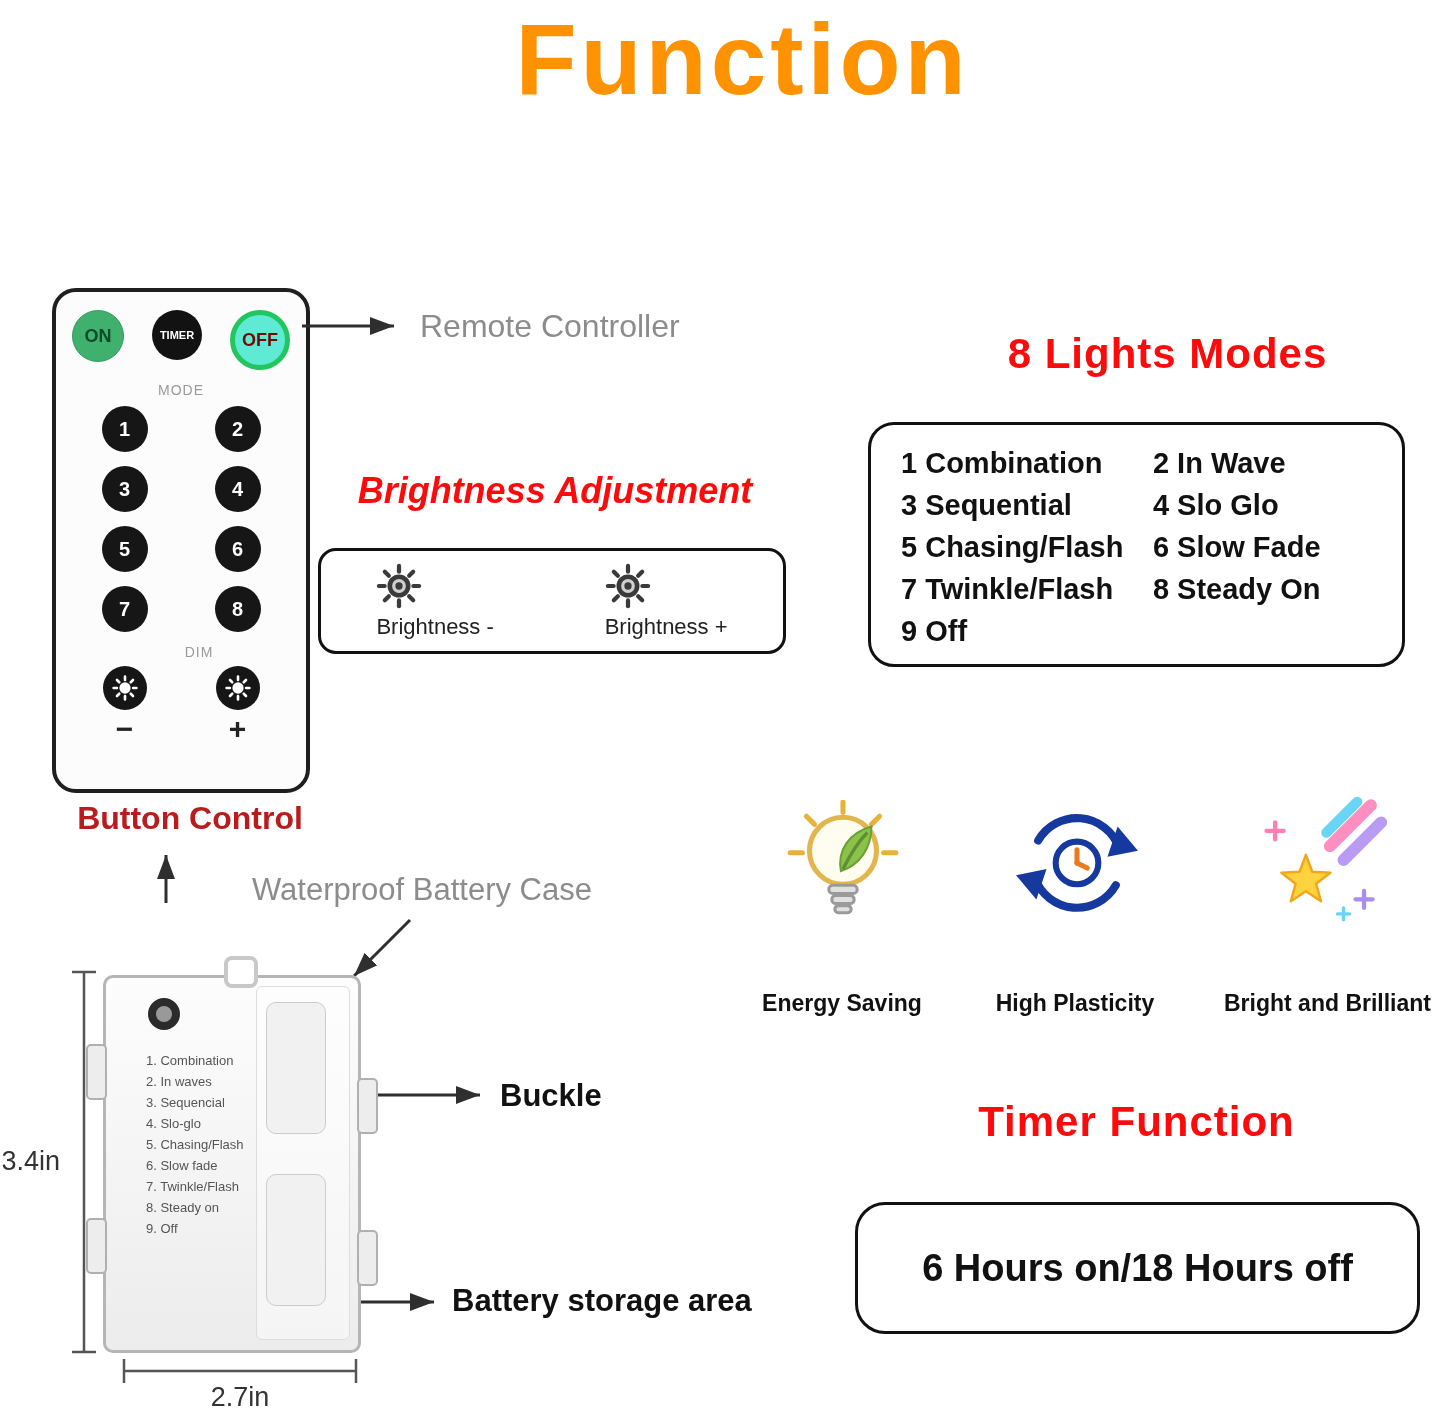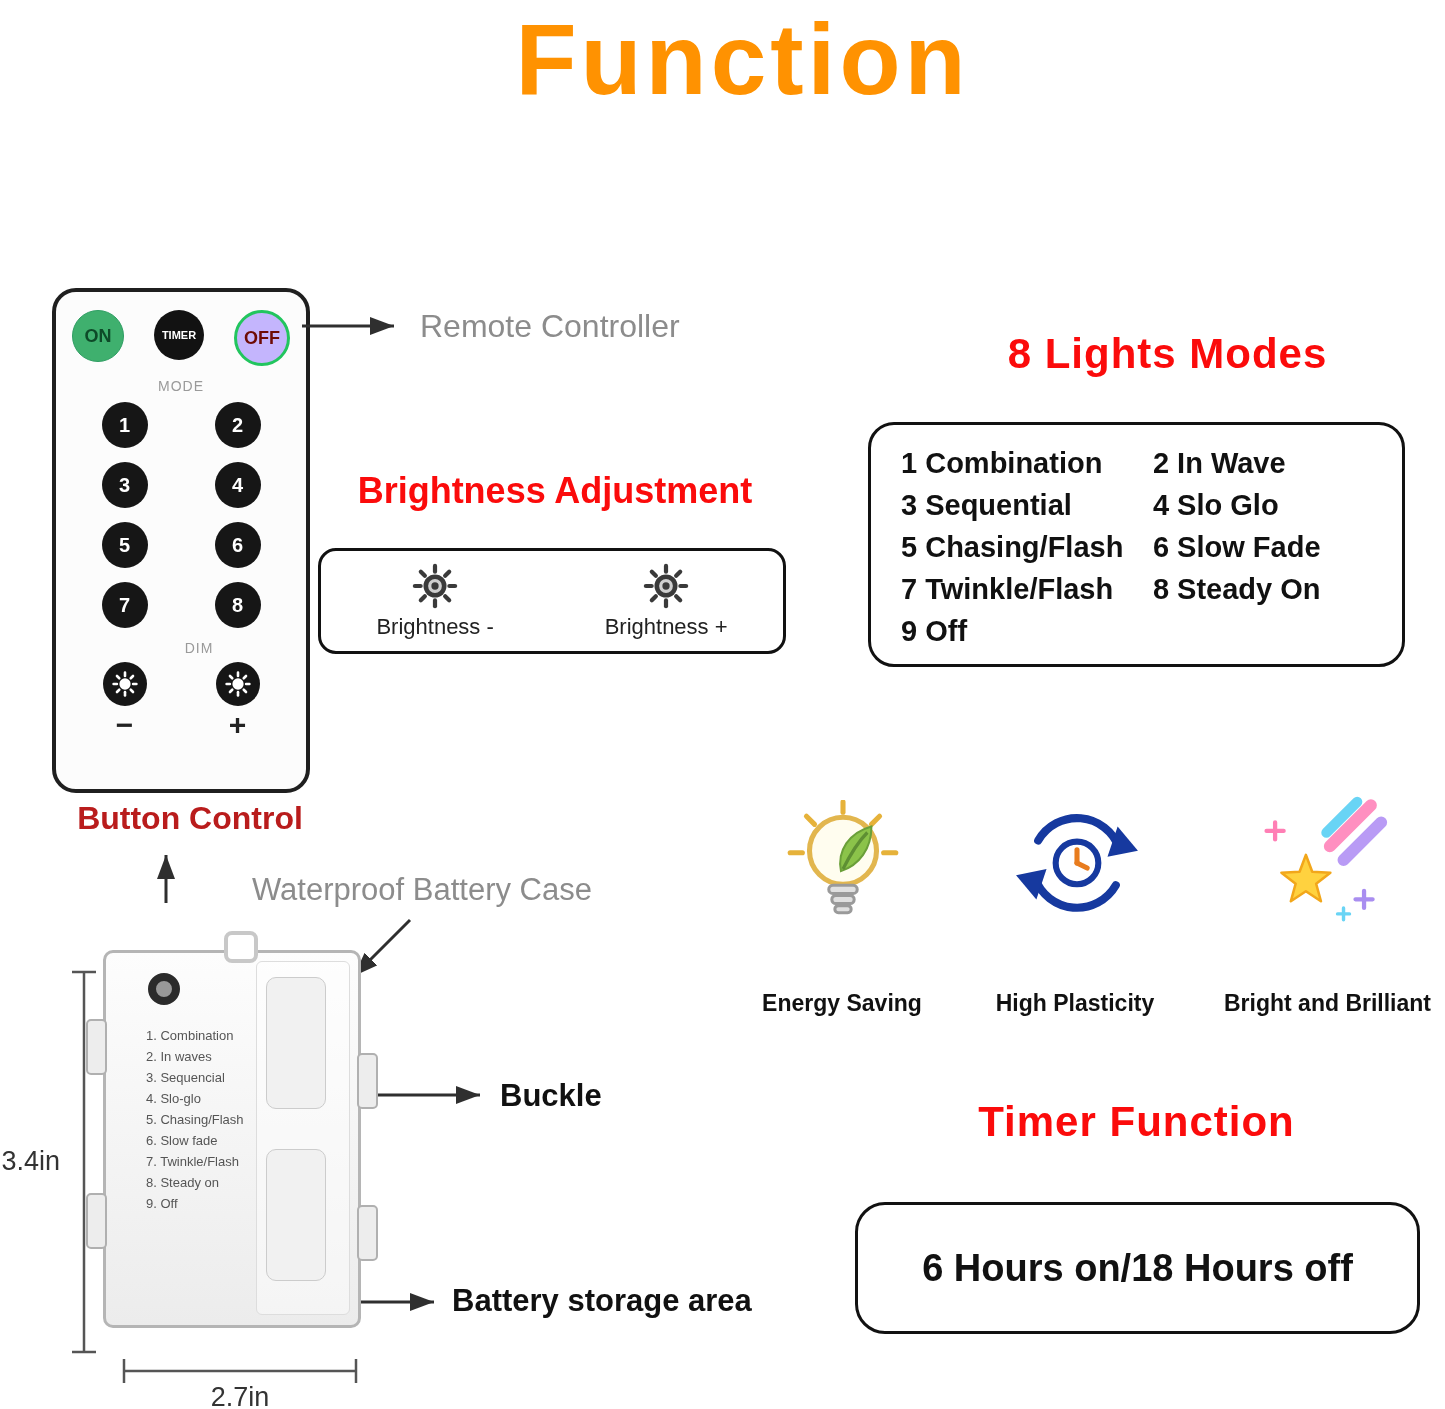--- a/index.html
+++ b/index.html
@@ -19,7 +19,7 @@
         font-weight:bold;font-size:18px;}
   .pbtn.on{background:#3FB06E;color:#0D4A28;border:1px solid #2F9E63;}
   .pbtn.timer{background:#121212;color:#fff;font-size:11px;}
-  .pbtn.off{background:#c4b5fd;color:#6E0B05;border:3px solid #22c55e;}
+  .pbtn.off{background:#5eead4;color:#6E0B05;border:5px solid #22c55e;}
   .mode-label{margin-top:12px;text-align:center;color:#9A9A9A;font-size:14px;letter-spacing:1px;}
   .mode-grid,.dim-grid,.sign-grid{display:grid;grid-template-columns:1fr 1fr;justify-items:center;}
   .mode-grid{margin-top:8px;row-gap:14px;}

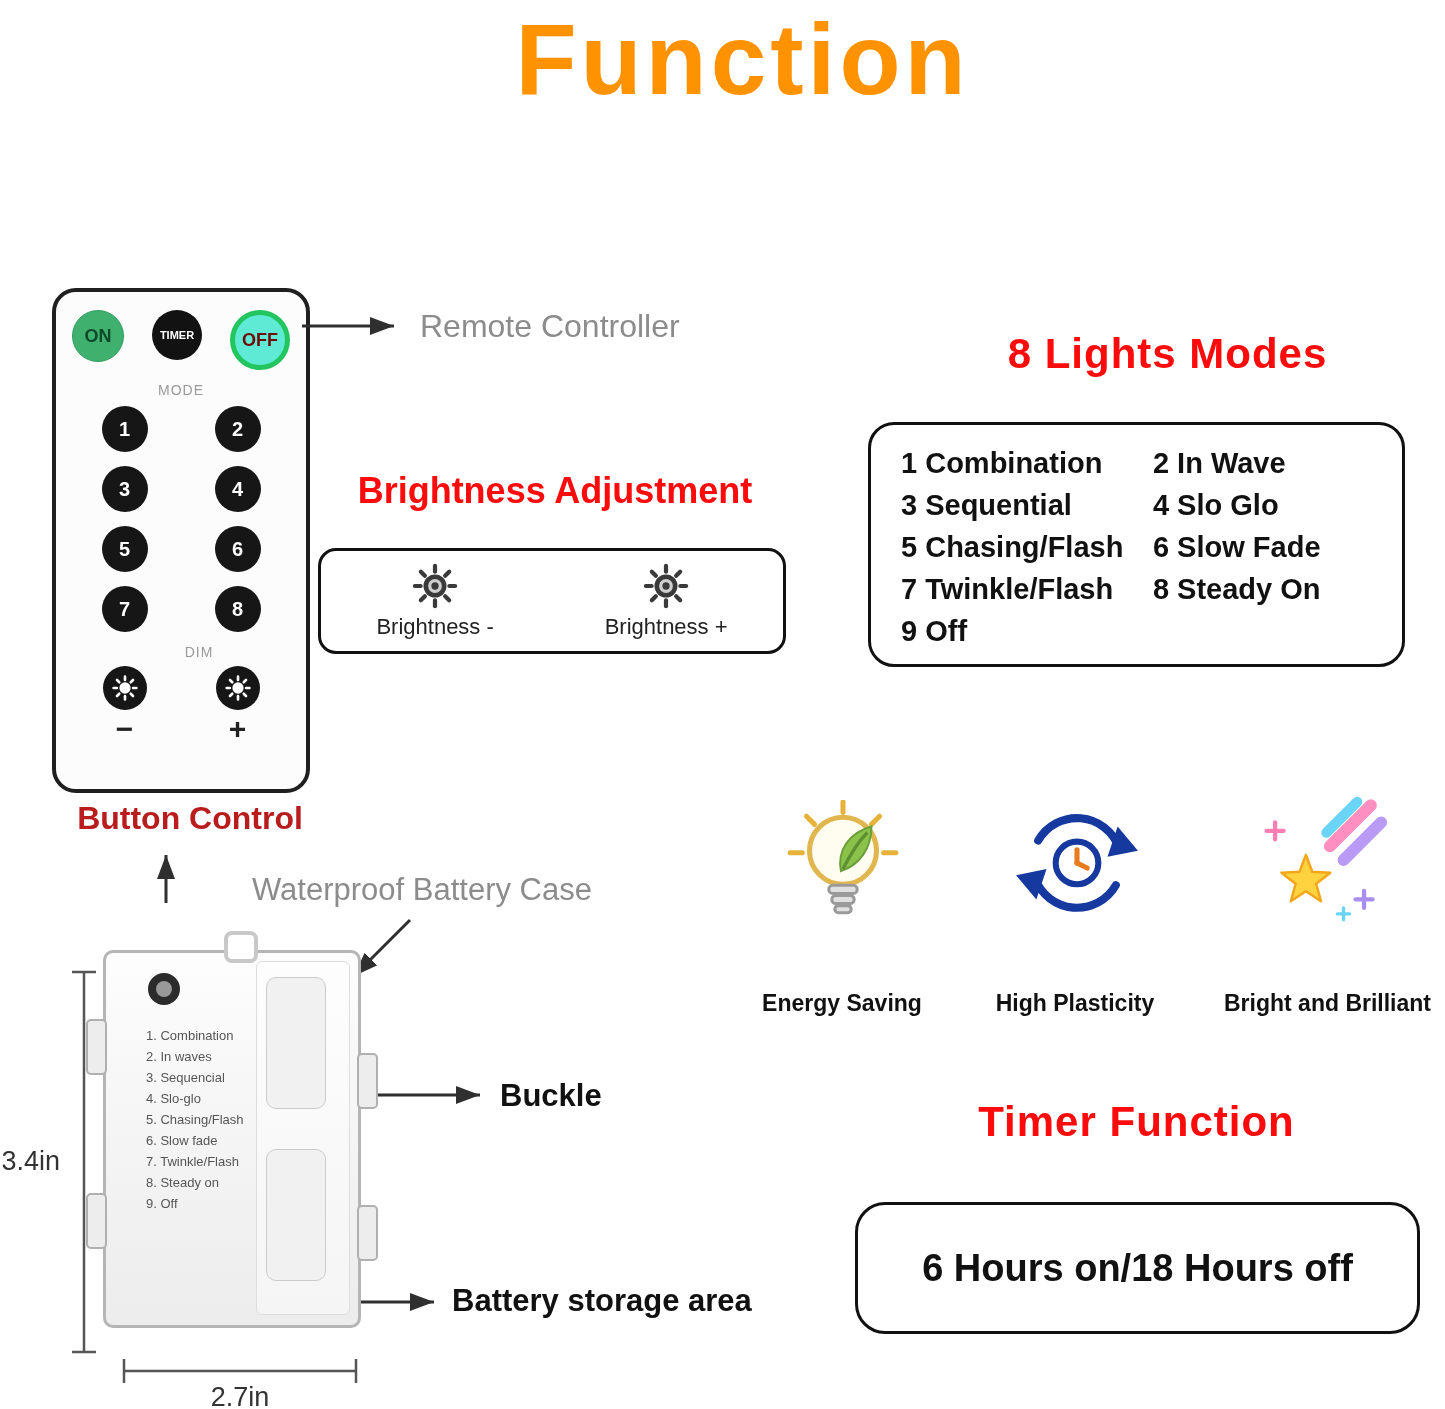--- a/index.html
+++ b/index.html
@@ -41,7 +41,7 @@
   #storage-label{left:452px;top:1283px;font-size:31px;font-weight:900;color:#111;}
 
   
-  #bright-heading{left:320px;top:470px;width:470px;text-align:center;font-size:36px;font-weight:900;color:#FB0B0B;}
+  #bright-heading{left:320px;top:470px;width:470px;text-align:center;font-size:36px;font-weight:900;color:#FB0B0B;font-style:italic;}
   #bright-box{left:318px;top:548px;width:468px;height:106px;border:3px solid #111;border-radius:18px;
               box-sizing:border-box;display:flex;align-items:center;justify-content:space-around;}
   .bright-item{display:flex;flex-direction:column;align-items:center;}

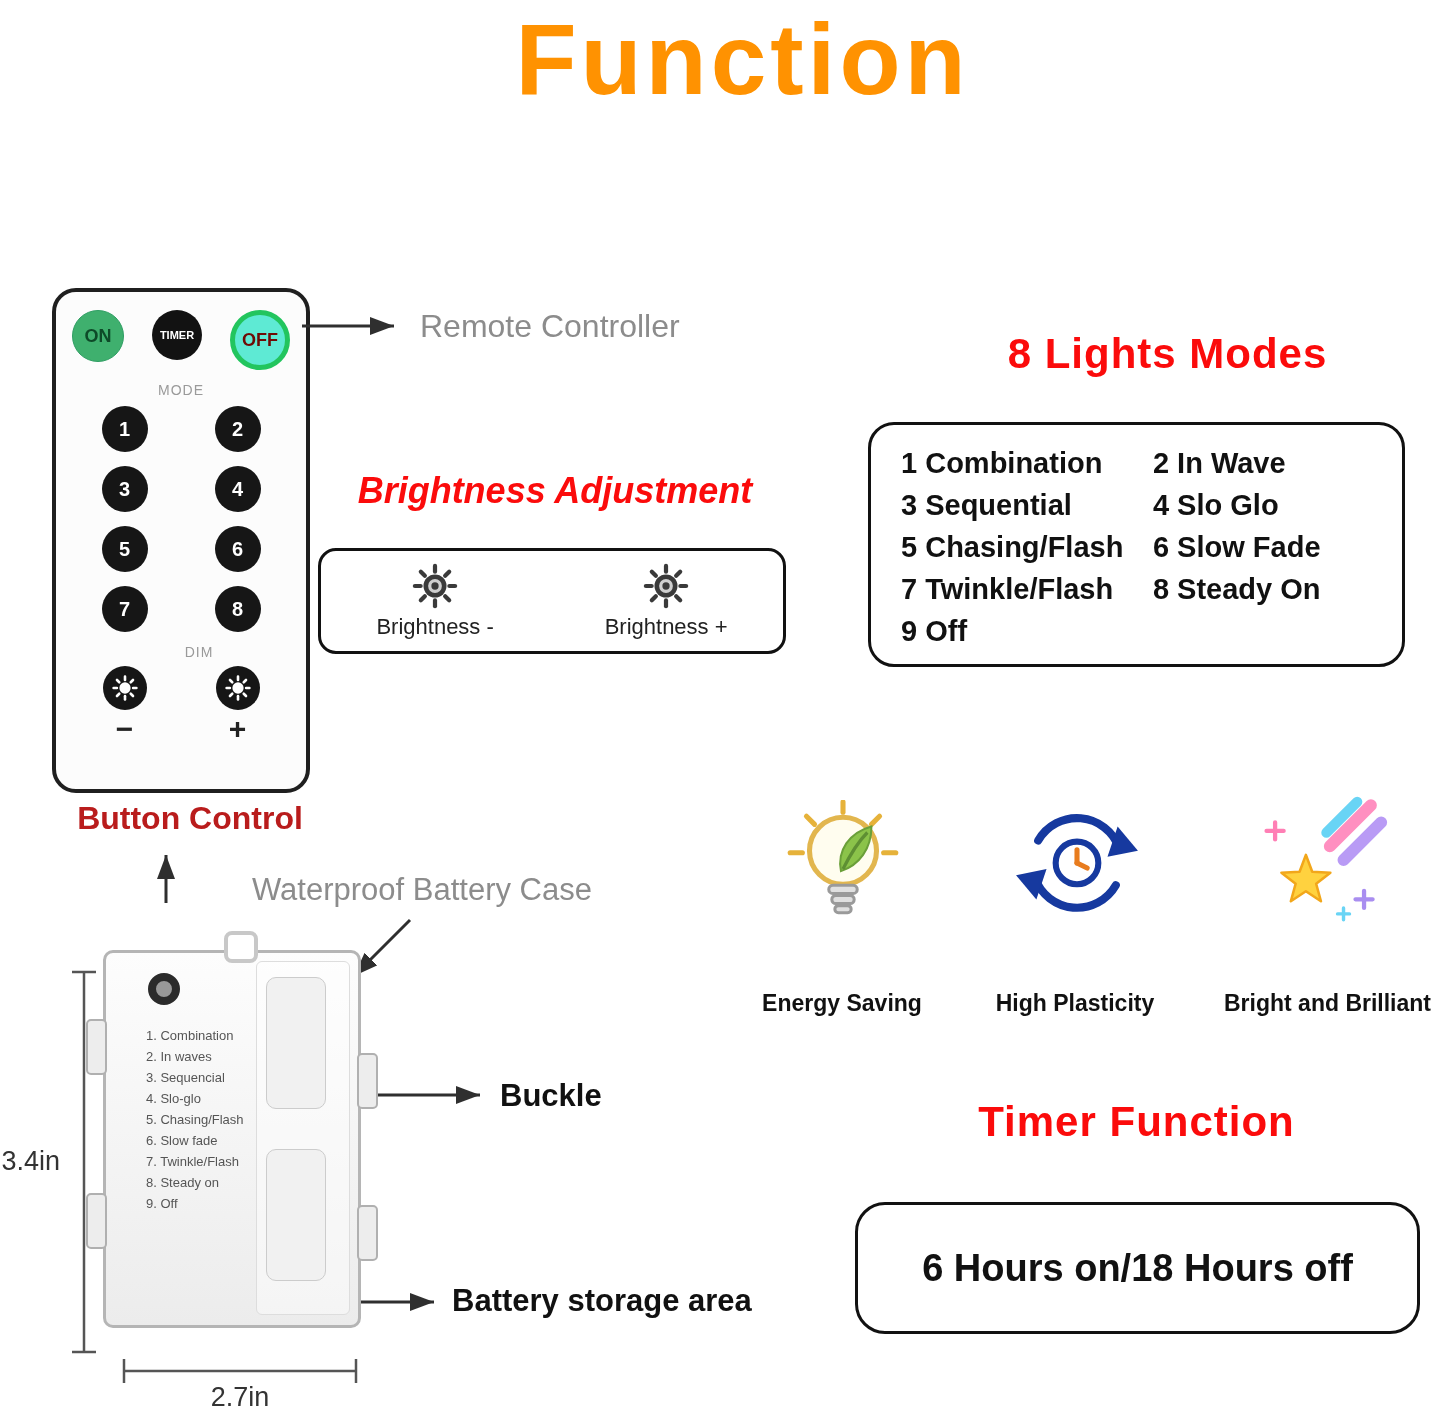--- a/index.html
+++ b/index.html
@@ -44,7 +44,7 @@
   #bright-heading{left:320px;top:470px;width:470px;text-align:center;font-size:36px;font-weight:900;color:#FB0B0B;font-style:italic;}
   #bright-box{left:318px;top:548px;width:468px;height:106px;border:3px solid #111;border-radius:18px;
               box-sizing:border-box;display:flex;align-items:center;justify-content:space-around;}
-  .bright-item{display:flex;flex-direction:column;align-items:center;}
+  .bright-item{display:flex;flex-direction:column;}
   .bright-item .blabel{margin-top:5px;font-size:22px;color:#222;}
 
   

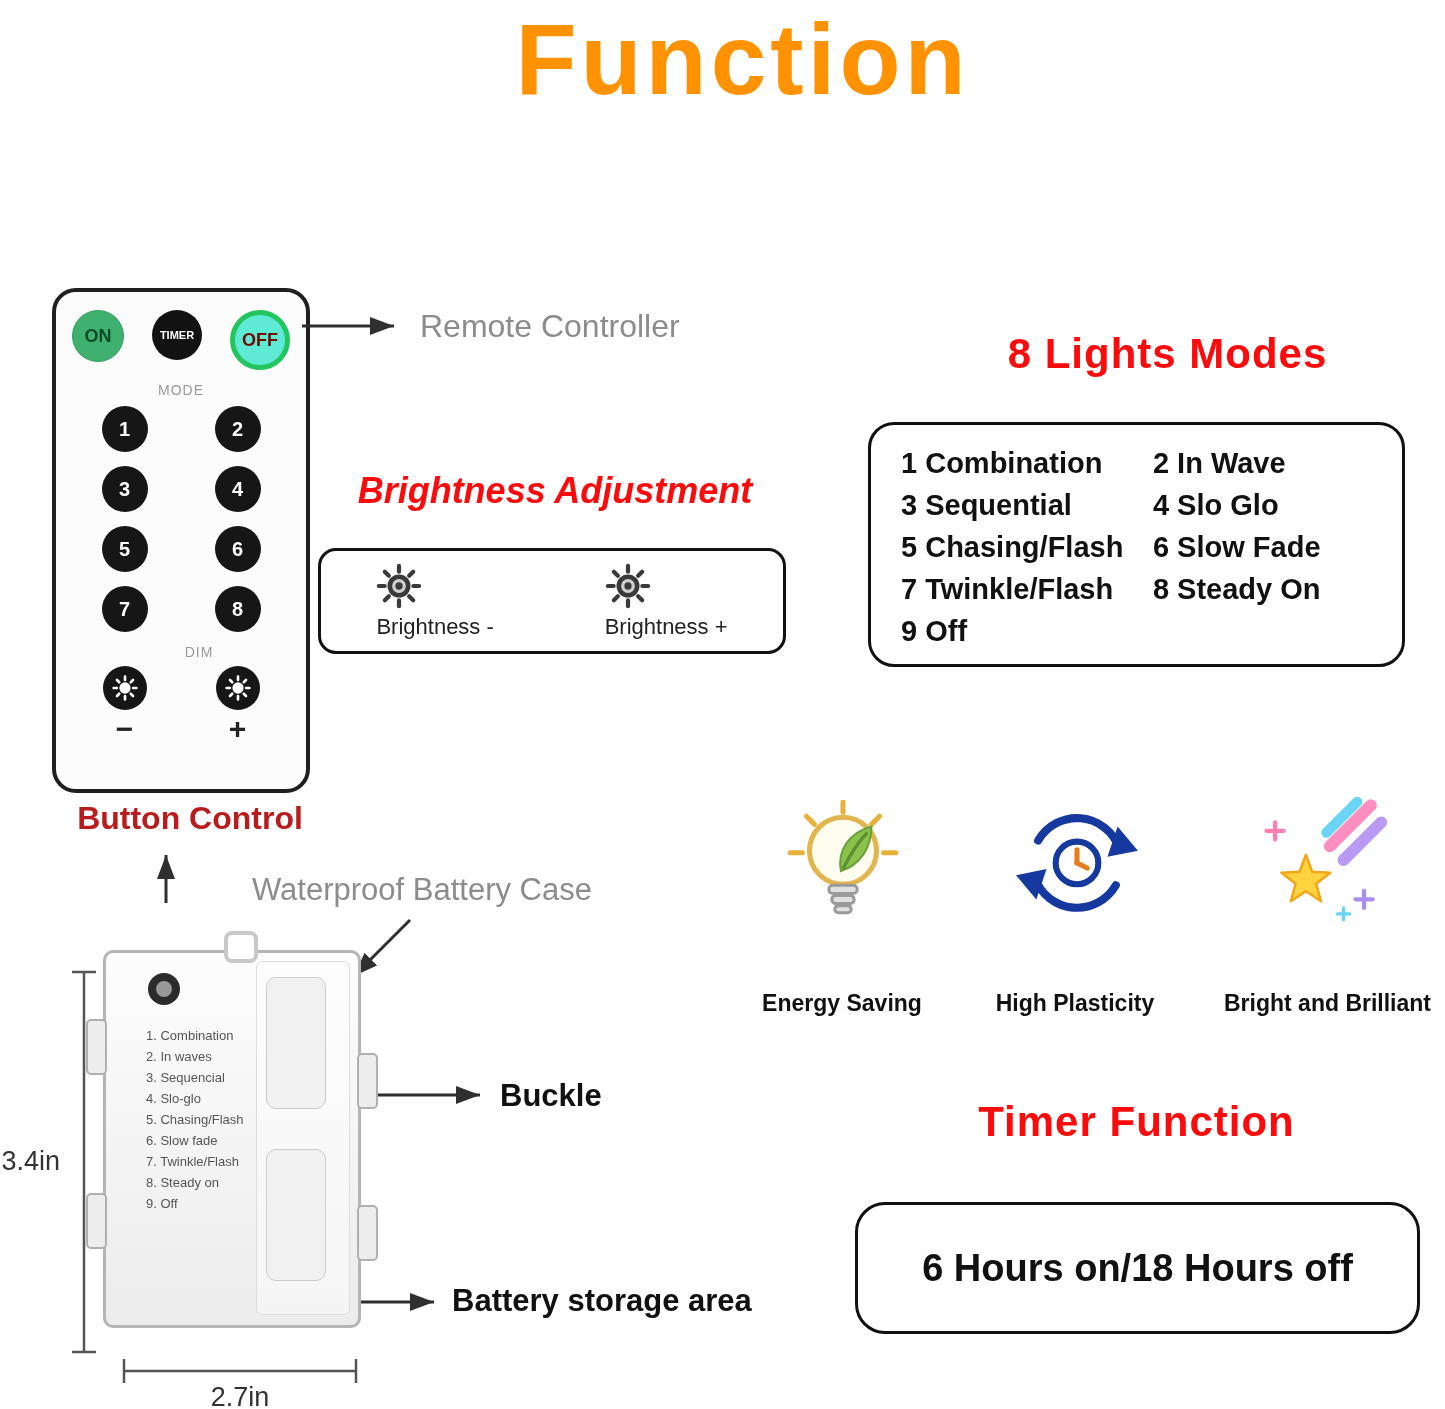--- a/index.html
+++ b/index.html
@@ -55,7 +55,7 @@
              row-gap:9px;font-size:29px;font-weight:800;color:#111;align-content:start;}
 
   
-  #case{left:103px;top:950px;width:252px;height:372px;border:3px solid #B5B5B5;border-radius:10px;
+  #case{left:103px;top:975px;width:252px;height:372px;border:3px solid #B5B5B5;border-radius:10px;
         background:linear-gradient(#fdfdfd,#ececec);box-sizing:content-box;}
   #case-loop{left:118px;top:-22px;width:26px;height:24px;border:4px solid #C8C8C8;border-radius:8px;background:#fff;}
   #case-grommet{left:42px;top:20px;width:32px;height:32px;border:8px solid #2B2B2B;border-radius:50%;background:#999;box-sizing:border-box;}

